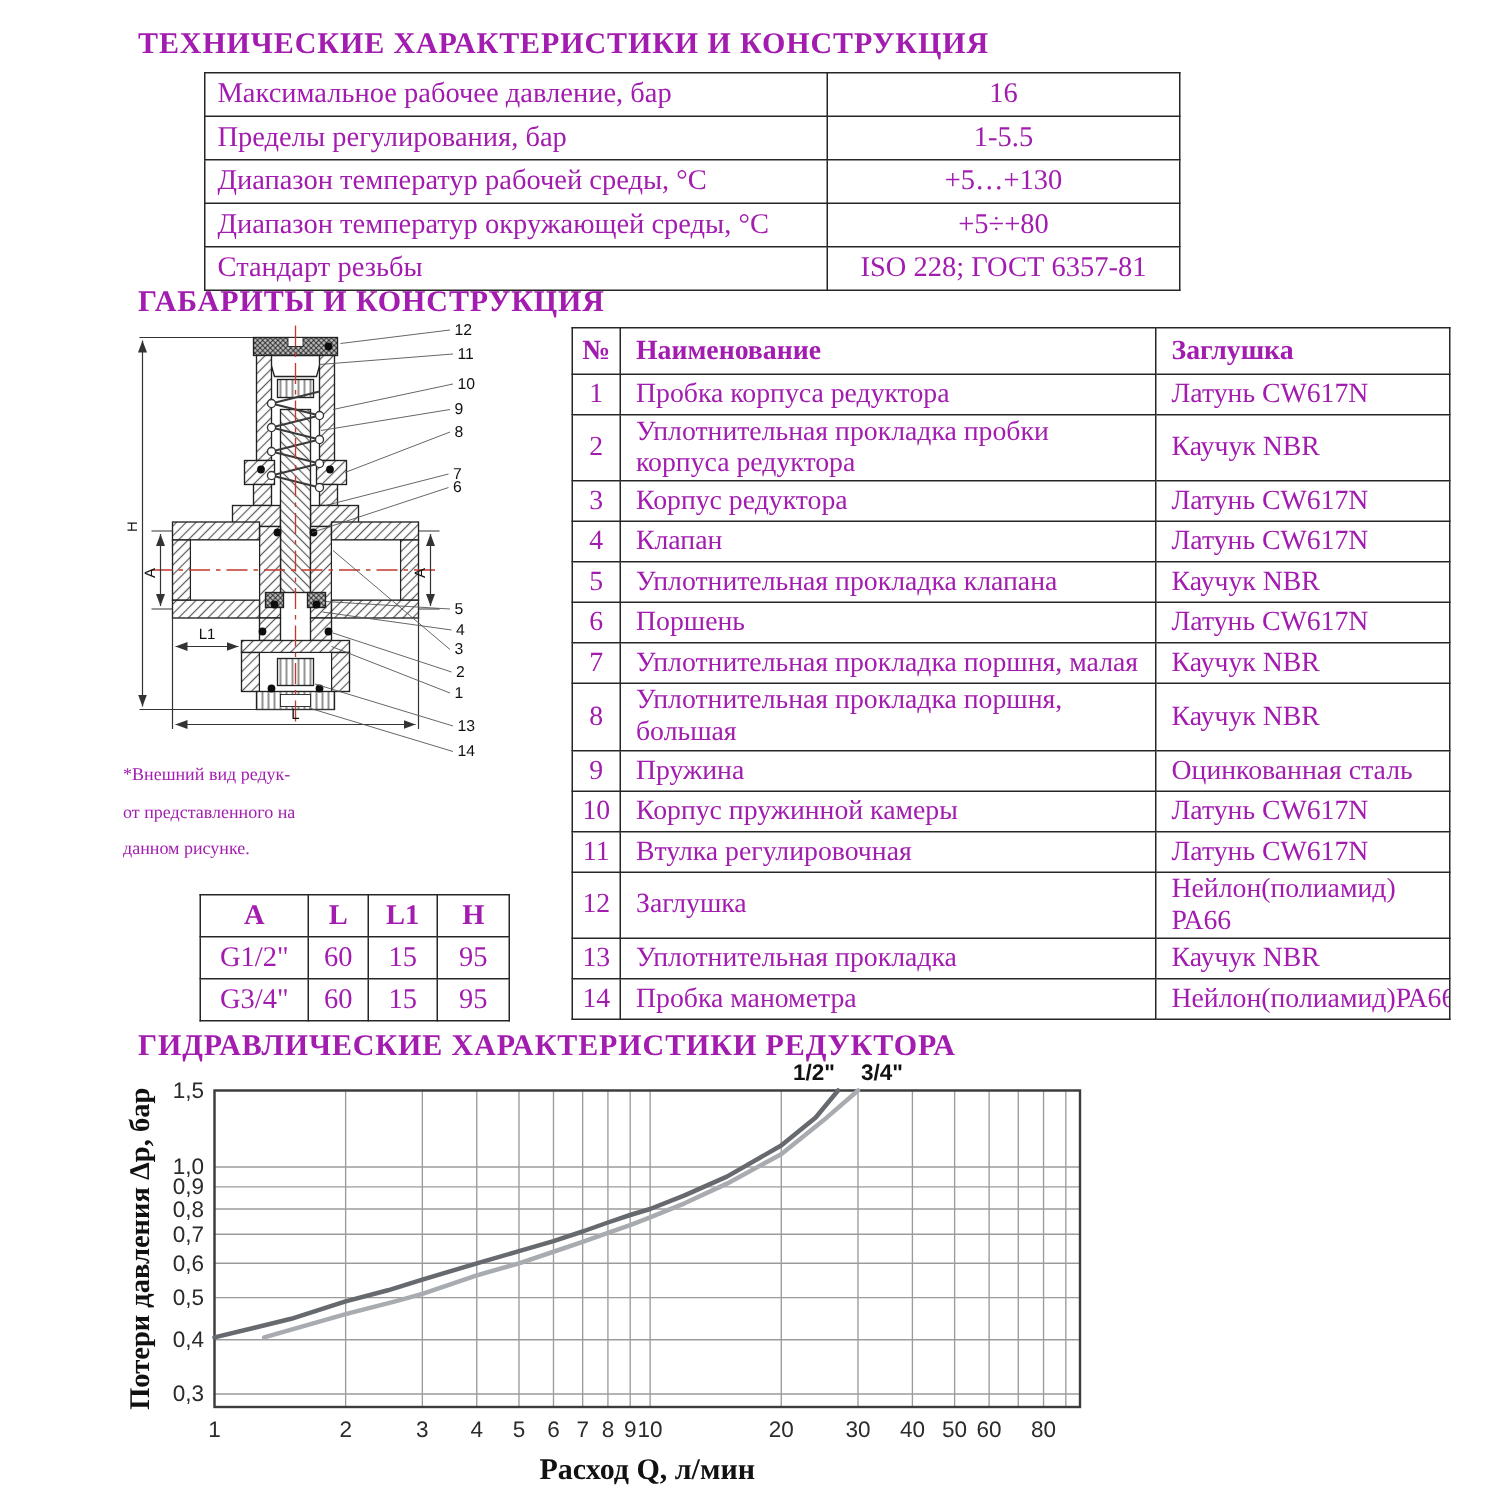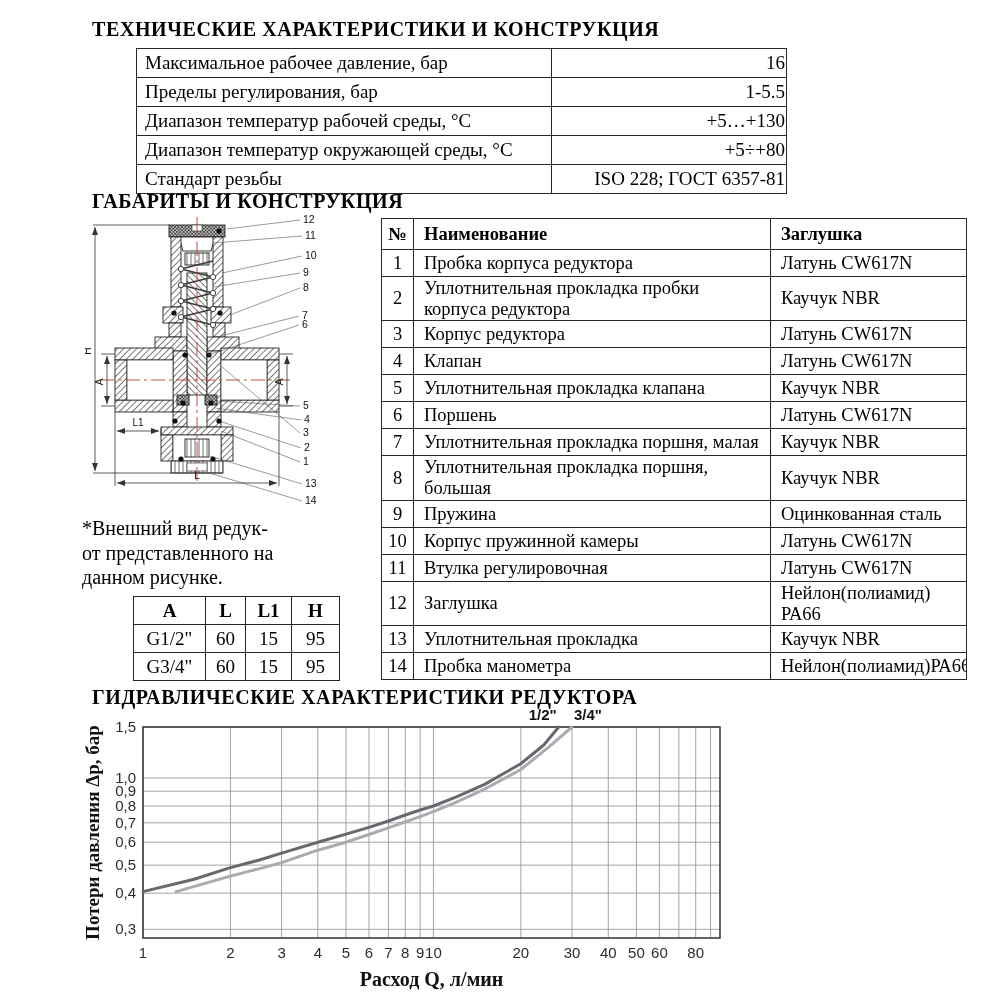--- a/index.html
+++ b/index.html
@@ -4,7 +4,7 @@
 <style>
   html,body{margin:0;padding:0;background:#e8e8e8;}
   #page{position:relative;width:1000px;height:1000px;background:#ffffff;overflow:hidden;
-        font-family:"Liberation Serif","DejaVu Serif",serif;color:#000000;}
+        font-family:"Liberation Serif","DejaVu Serif",serif;color:#a21caf;}
   .sec-title{position:absolute;font-weight:700;font-size:20px;letter-spacing:.6px;white-space:nowrap;}
   
   table{border-collapse:collapse;table-layout:fixed;margin-left:48px;}

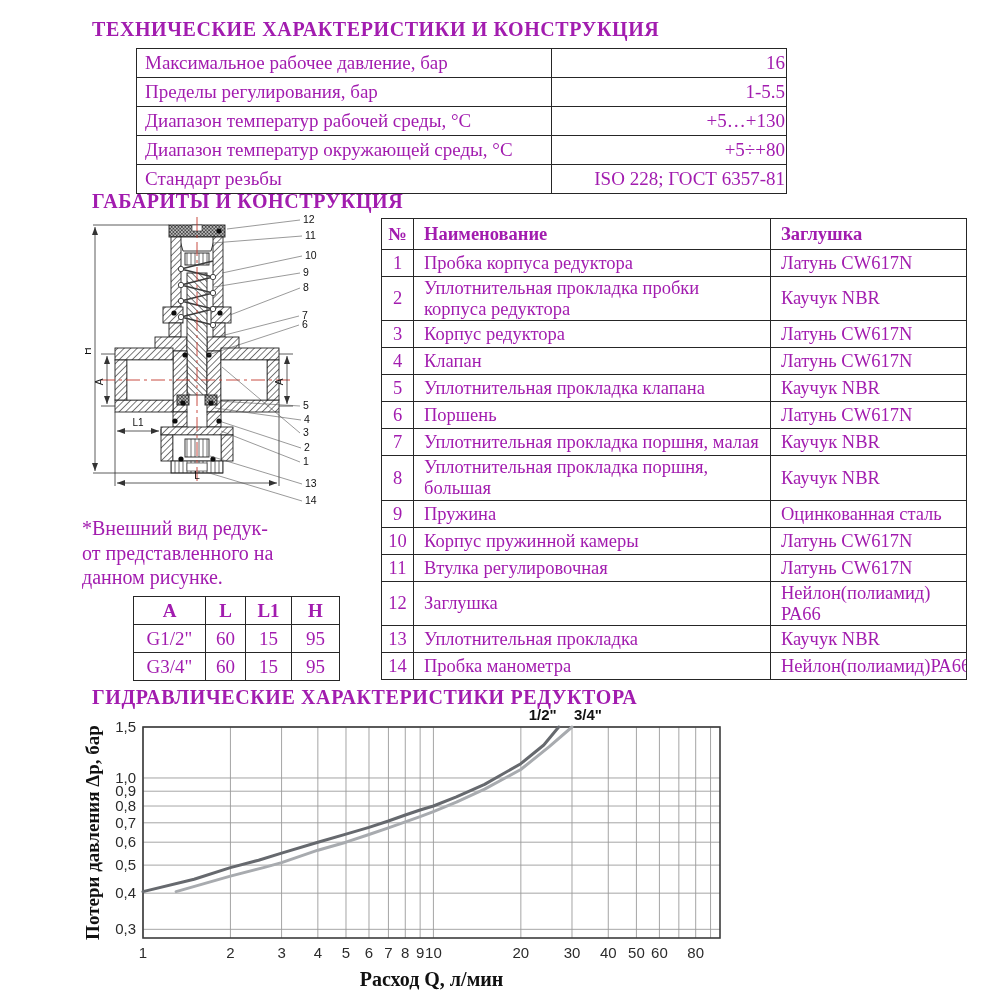--- a/index.html
+++ b/index.html
@@ -12,7 +12,7 @@
   .spec-table{position:absolute;left:88px;top:48px;width:650px;}
   .spec-table td{height:26px;font-size:19px;}
   .spec-table td.lbl{padding:0 0 0 8px;text-align:left;}
-  .spec-table td.val{text-align:right;}
+  .spec-table td.val{text-align:center;}
   .parts-table{position:absolute;left:333px;top:218px;width:585px;}
   .parts-table td,.parts-table th{font-size:18.5px;line-height:1.12;}
   .parts-table th{font-weight:700;text-align:left;padding:3px 0 3px 10px;height:24px;}

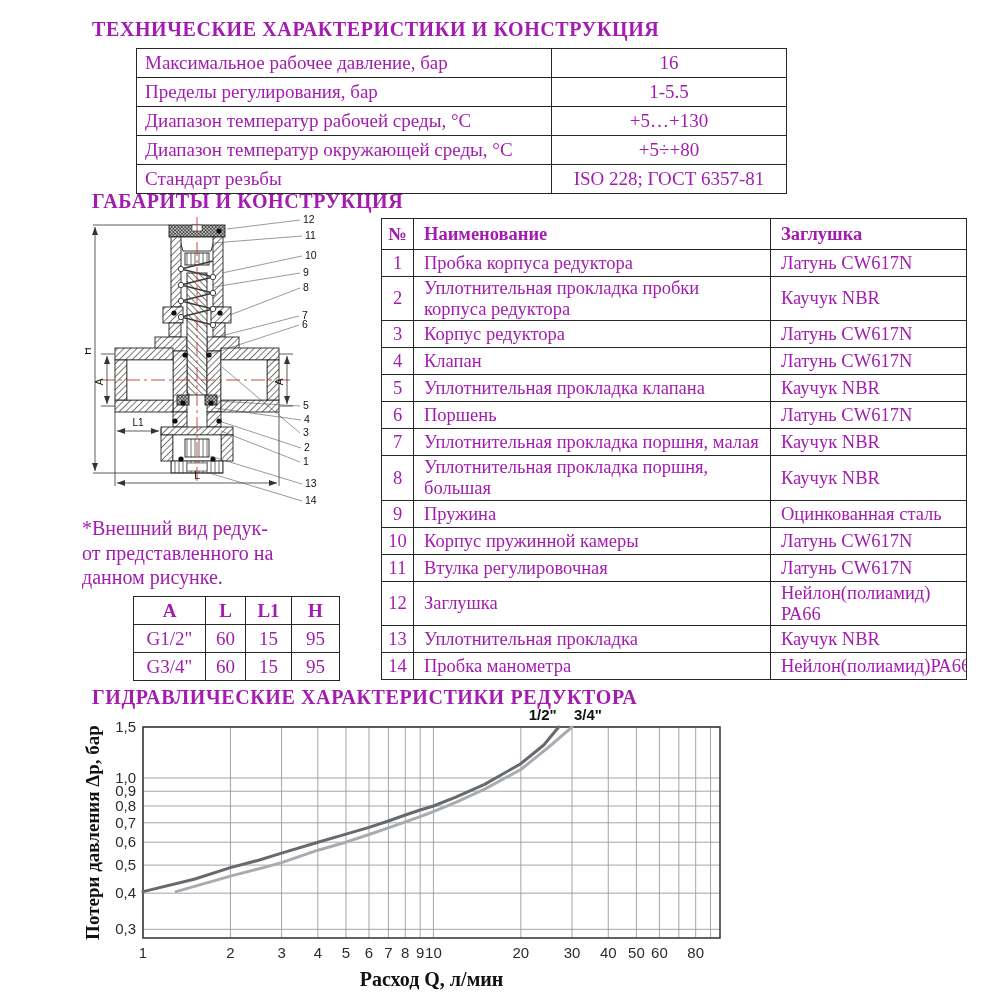--- a/index.html
+++ b/index.html
@@ -22,7 +22,7 @@
   .dim-table{position:absolute;left:85px;top:596px;width:206px;}
   .dim-table td,.dim-table th{height:25px;text-align:center;font-size:19px;}
   .dim-table th{font-weight:700;}
-  .note{position:absolute;left:82px;top:516px;width:245px;font-size:20px;line-height:24.5px;}
+  .note{position:absolute;left:82px;top:504px;width:245px;font-size:12px;line-height:24.5px;}
   
   #drawing-svg{position:absolute;left:85px;top:215px;}
   #chart-svg{position:absolute;left:85px;top:705px;}

